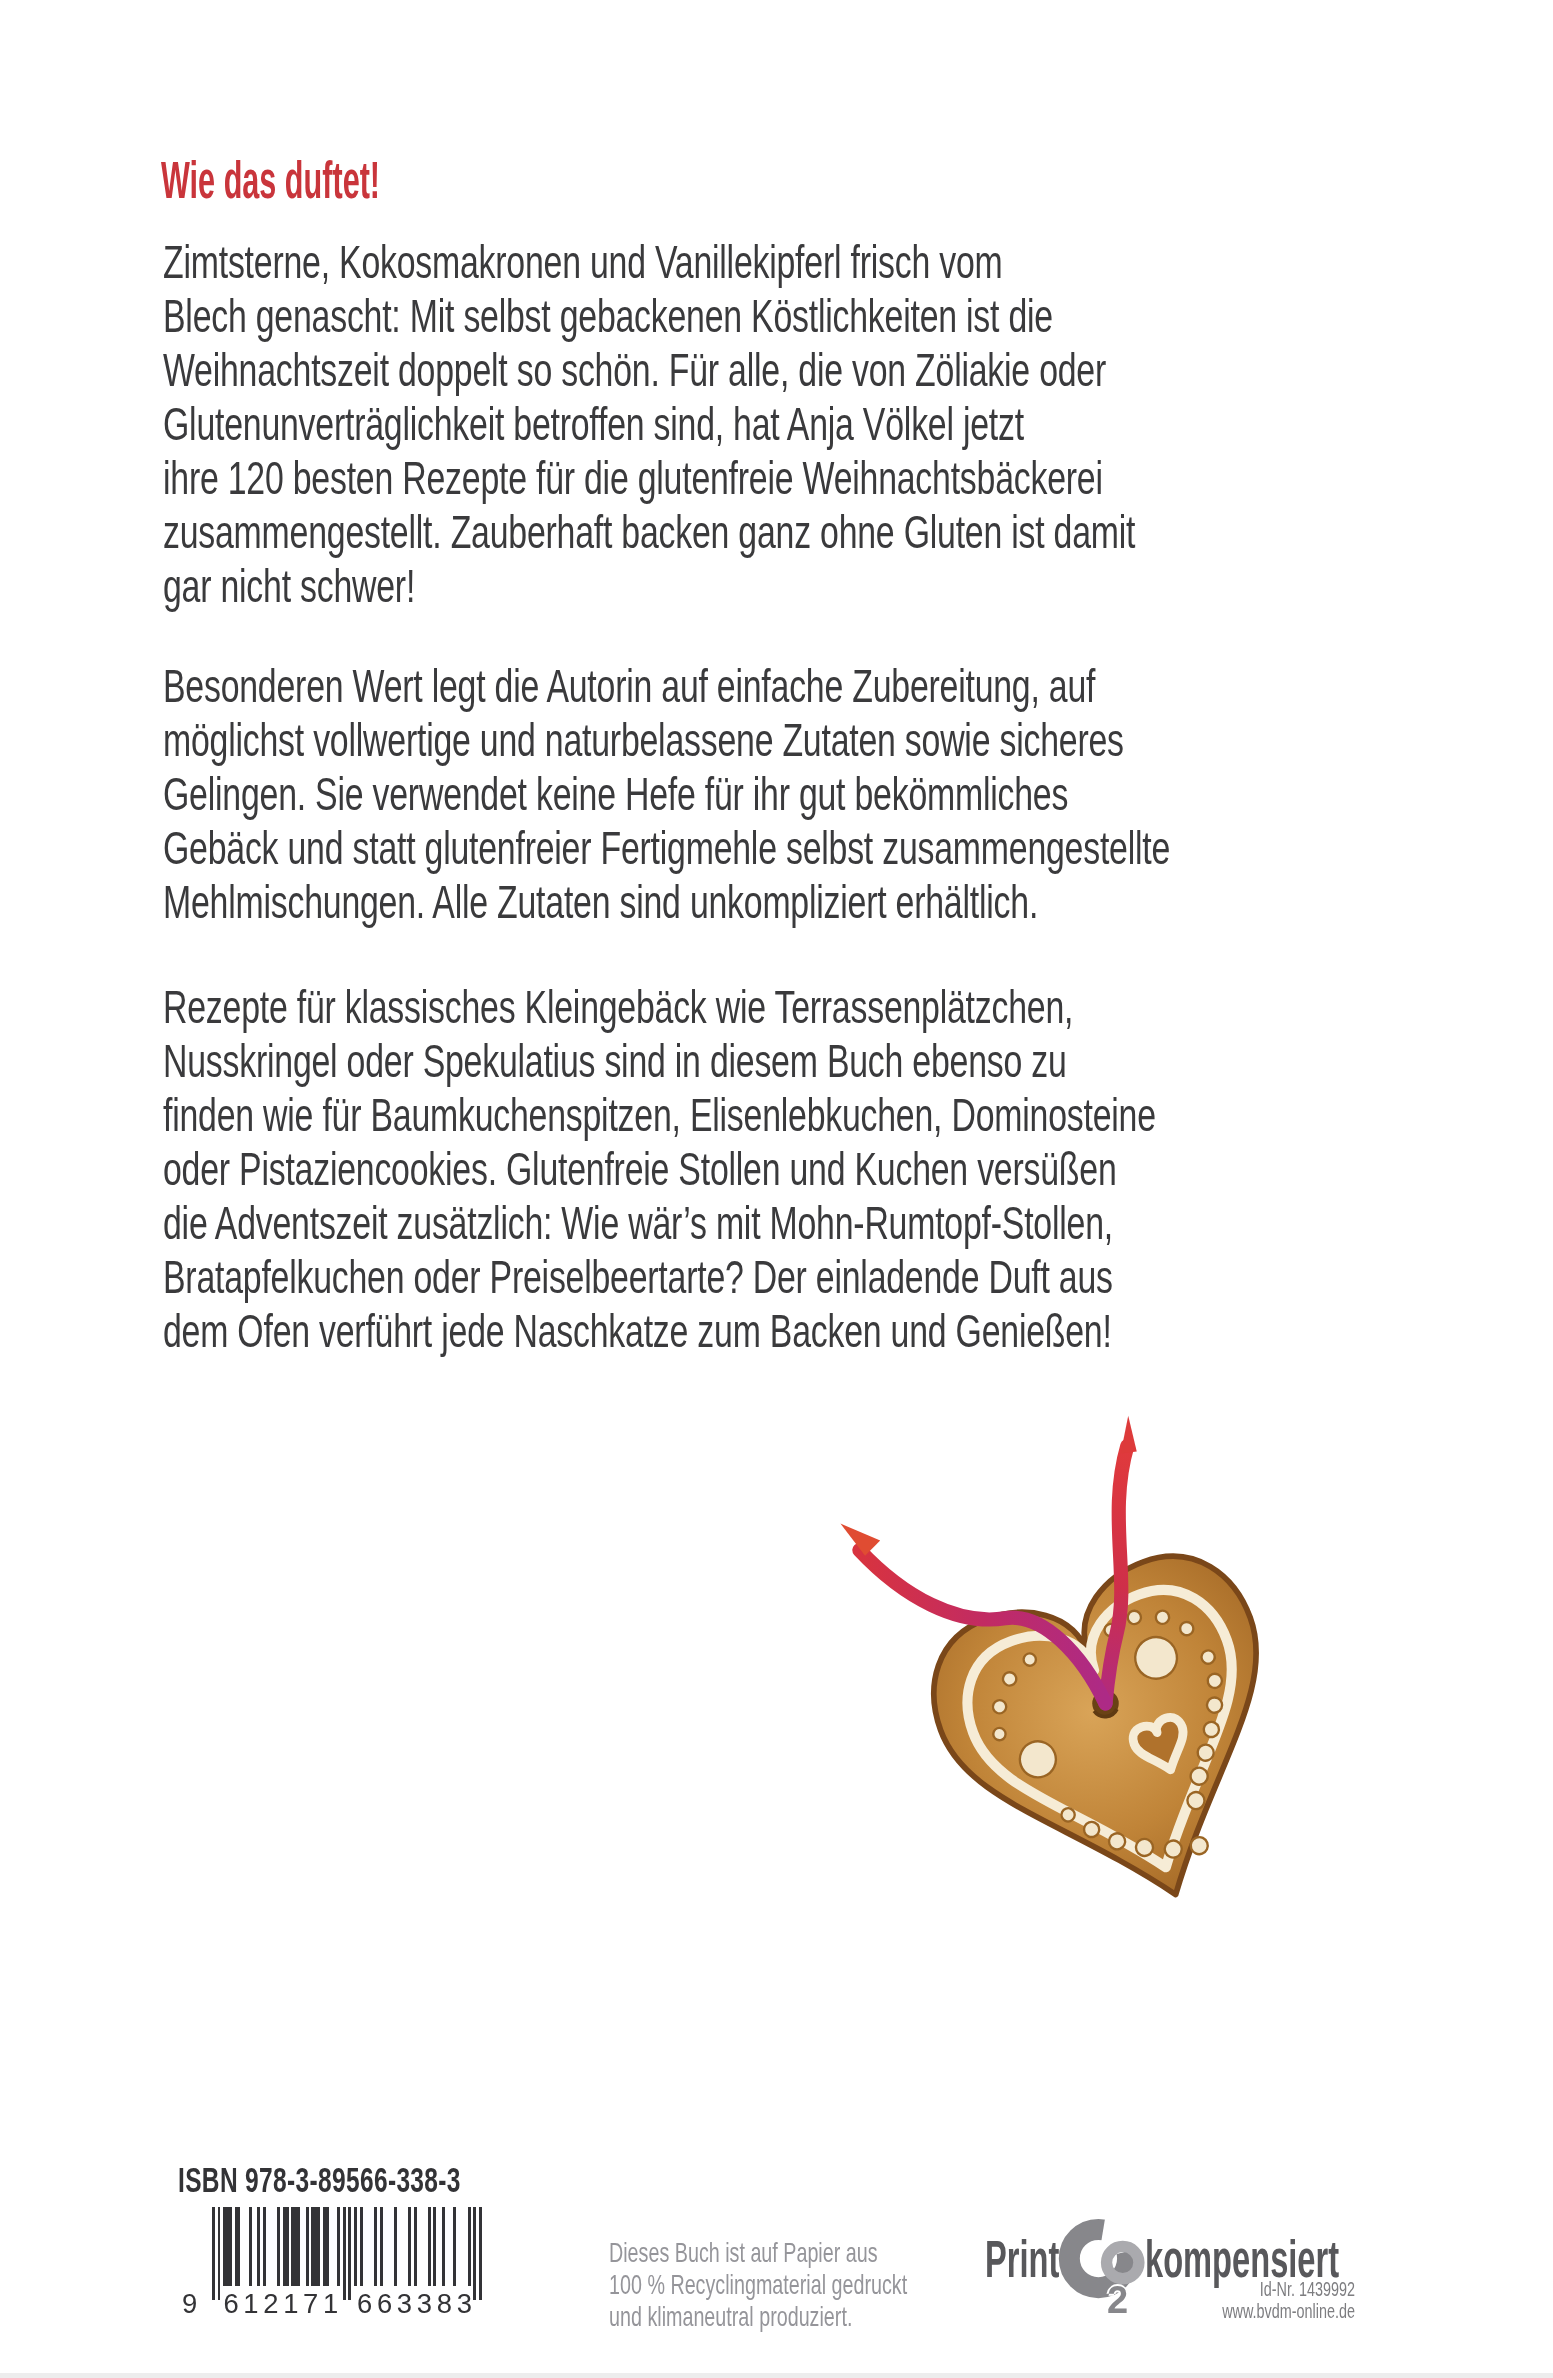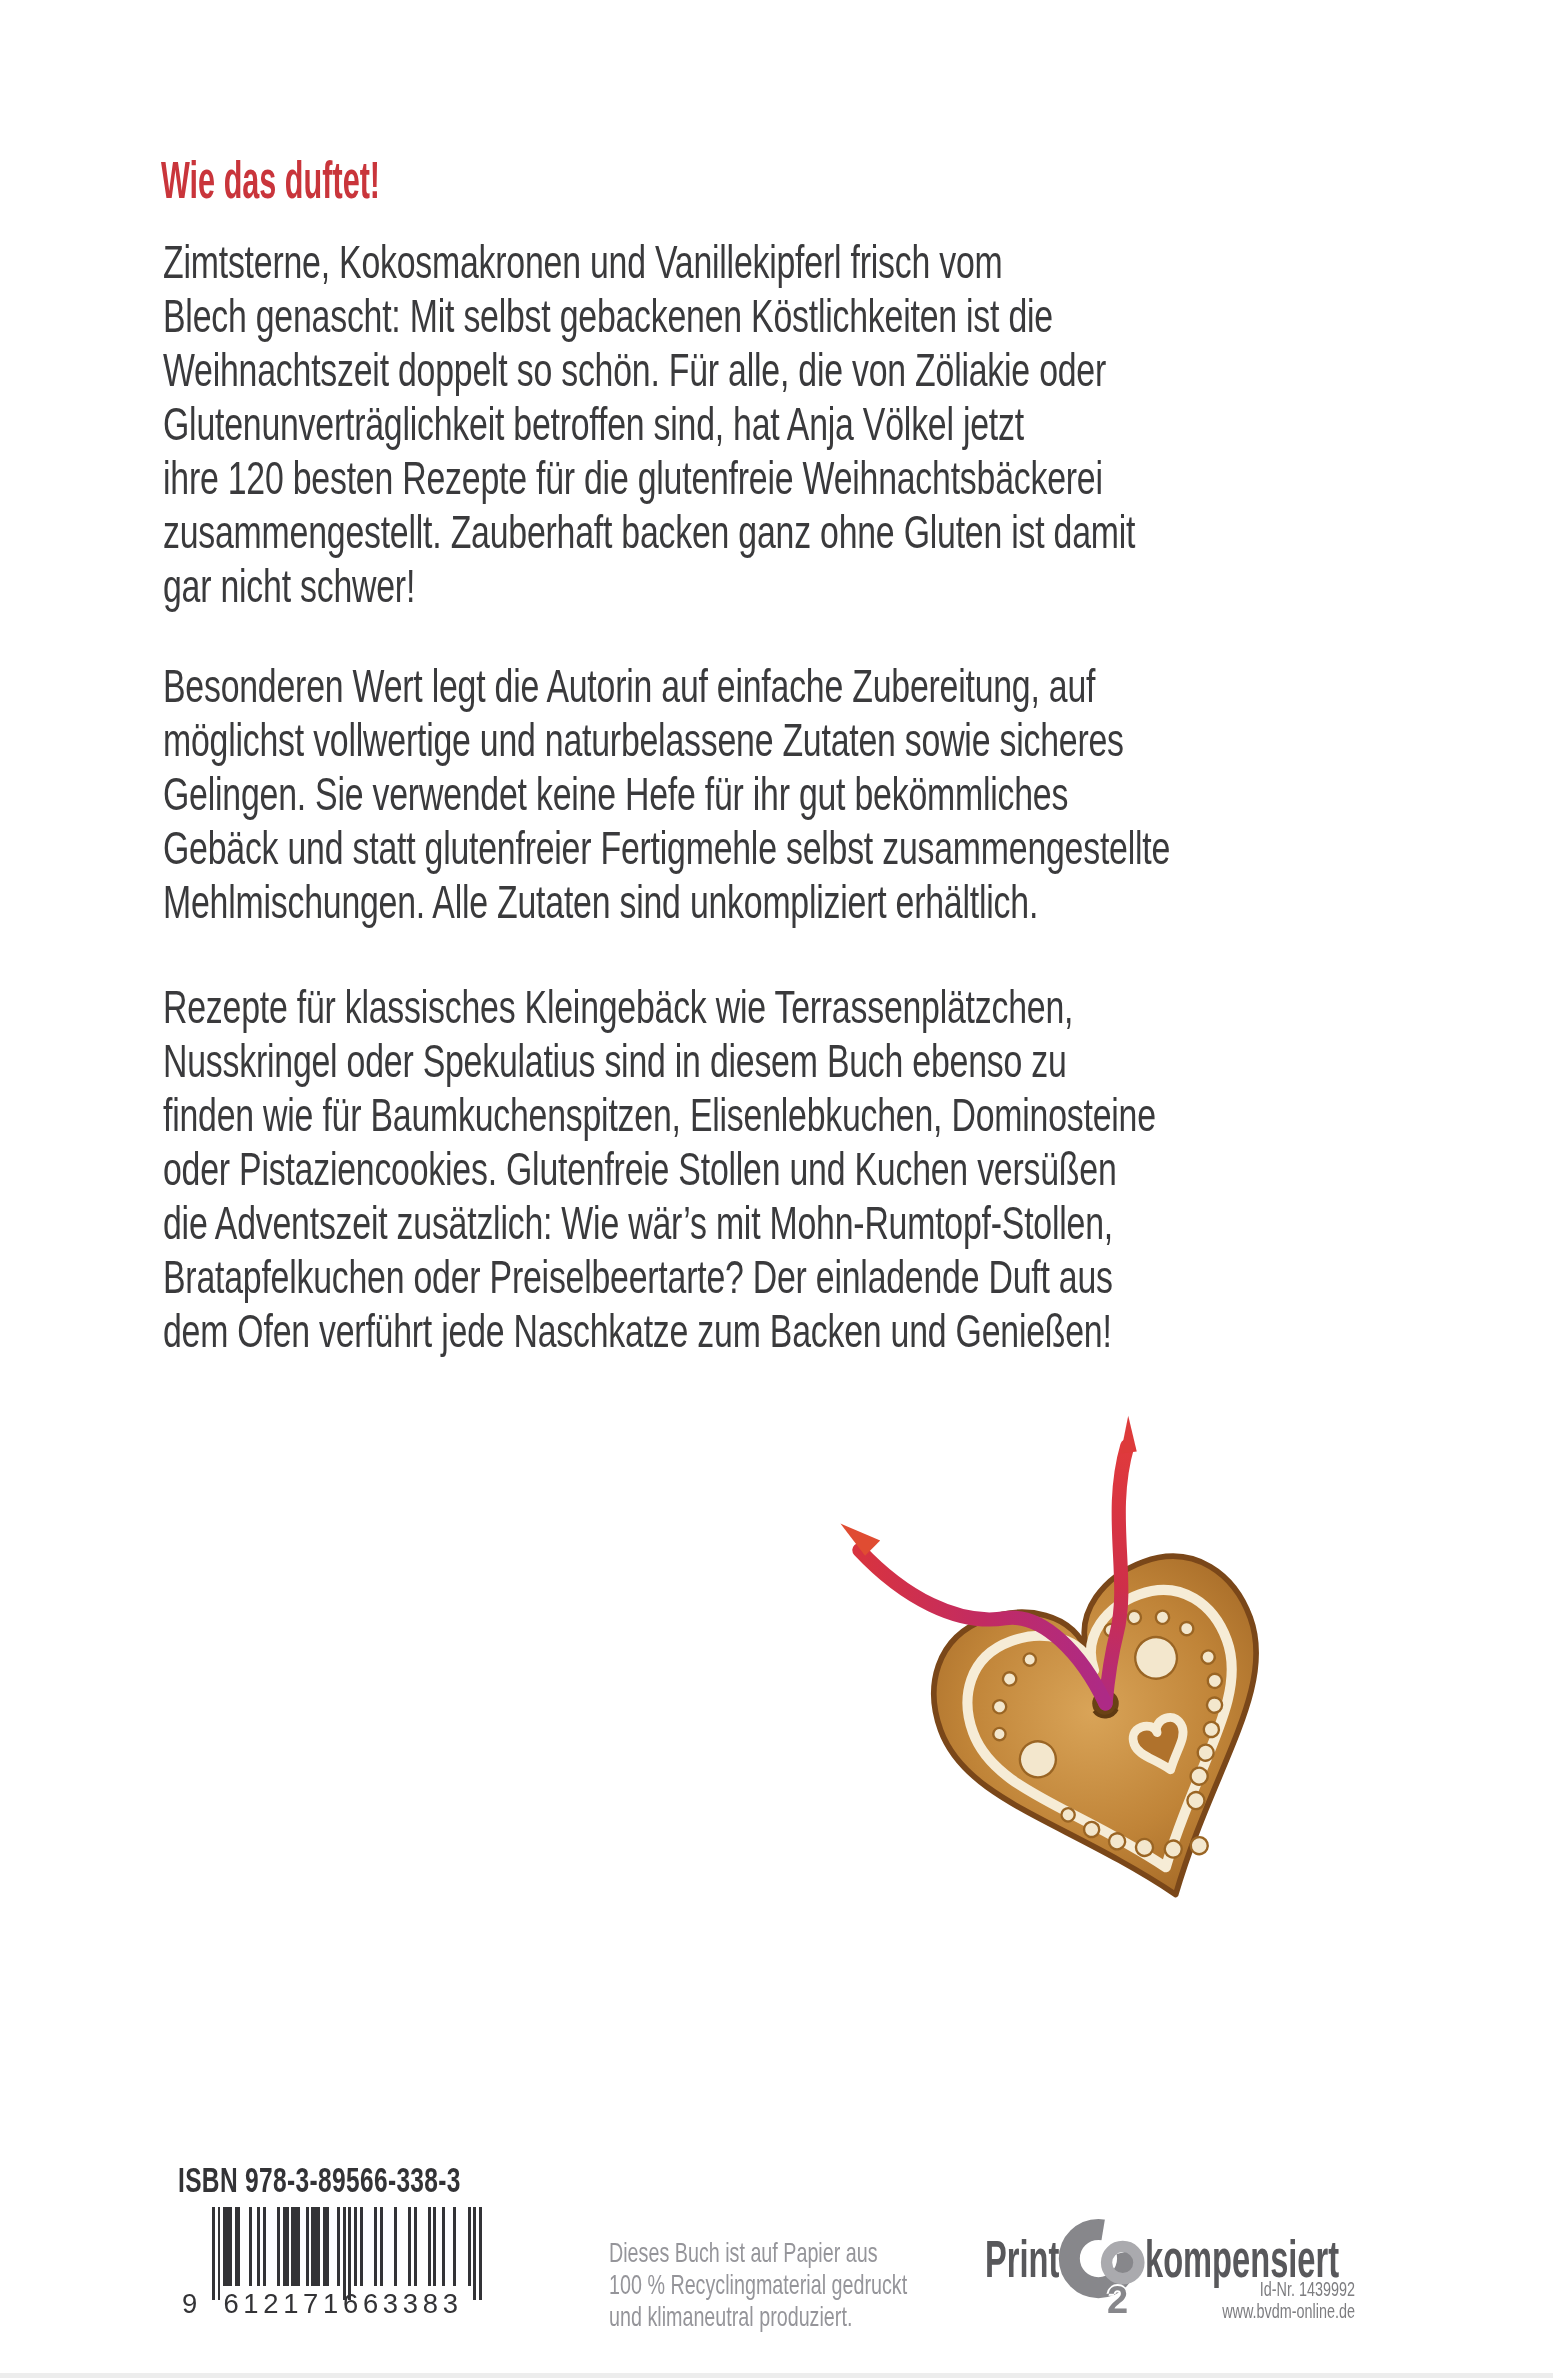--- a/index.html
+++ b/index.html
@@ -38,7 +38,7 @@
   }
   #bcd0{left:-30px;letter-spacing:0;}
   #bcd1{left:11.4px;}
-  #bcd2{left:131px;}
+  #bcd2{left:145px;}
 
   #papernote{
     position:absolute;left:609px;top:2237px;font-size:27.4px;line-height:32px;

